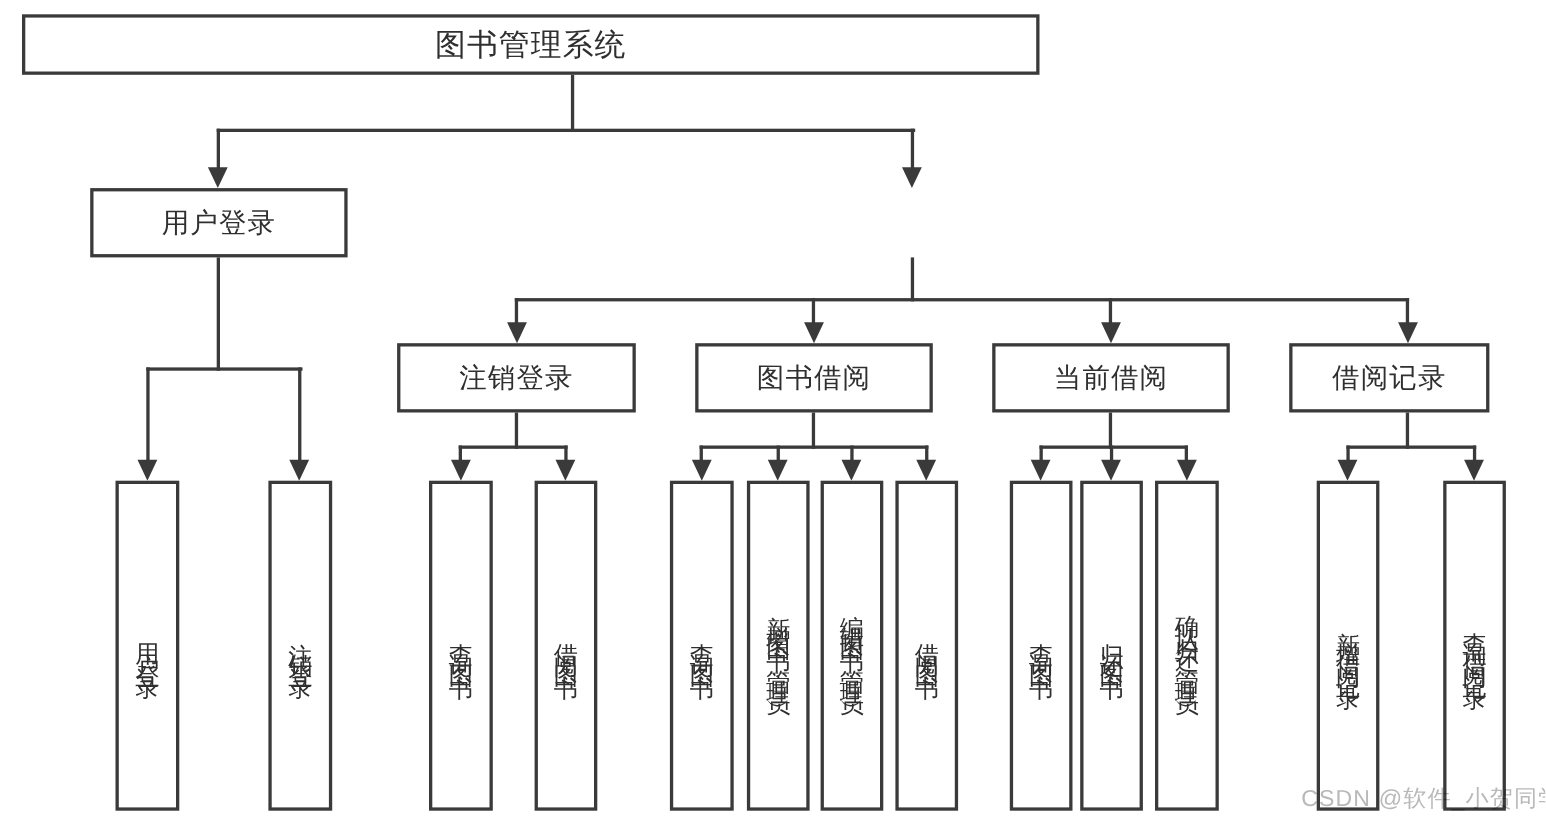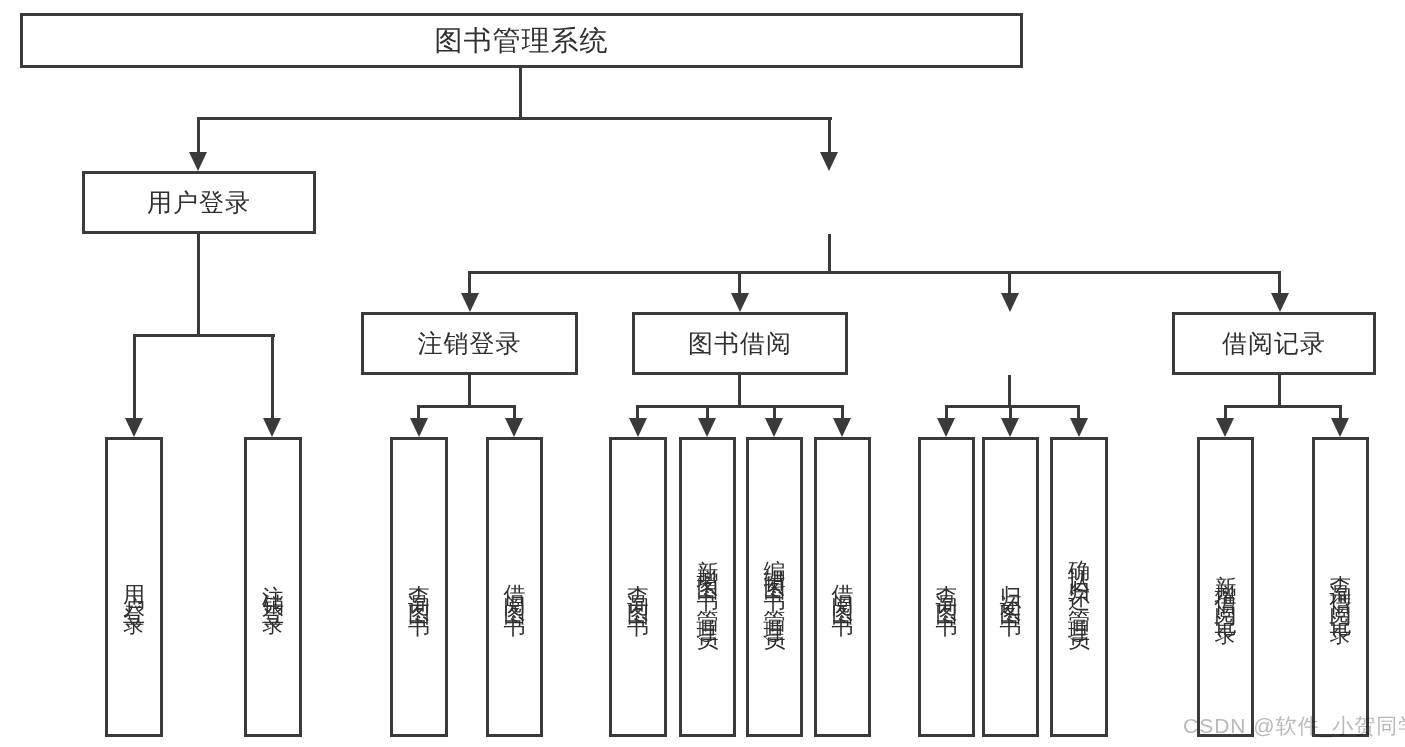--- a/index.html
+++ b/index.html
@@ -38,7 +38,7 @@
 
 <div class="canvas">
 
-  <div class="box root" style="left:20px;top:13px;width:1003px;height:55px;">
+  <div class="box root" style="left:20px;top:13px;width:925px;height:55px;">
     <span>图书管理系统</span>
   </div>
 

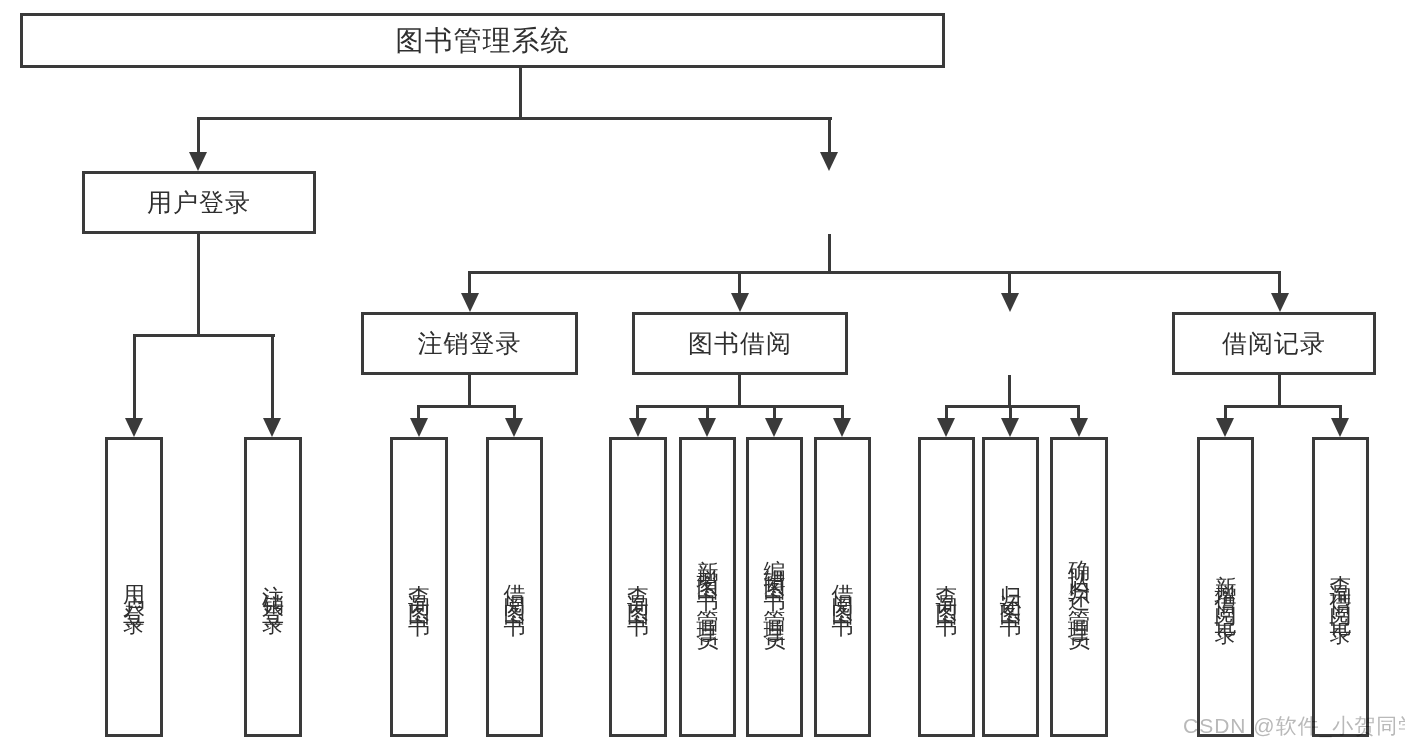--- a/index.html
+++ b/index.html
@@ -76,6 +76,9 @@
   </div>
   <div class="box" style="left:632px;top:312px;width:216px;height:63px;">
     <span>图书借阅</span>
+  </div>
+  <div class="box" style="left:902px;top:312px;width:216px;height:63px;">
+    <span>当前借阅</span>
   </div>
   <div class="box" style="left:1172px;top:312px;width:204px;height:63px;">
     <span>借阅记录</span>

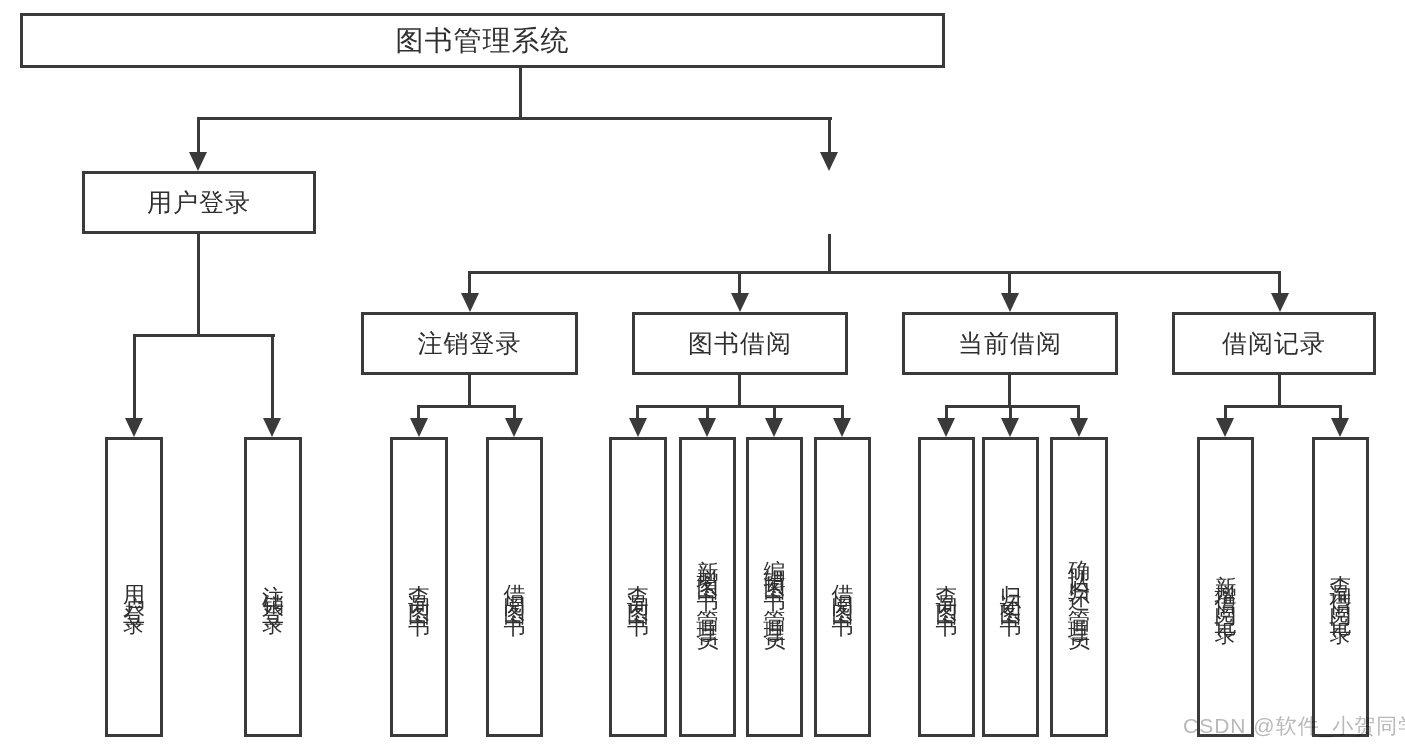--- a/index.html
+++ b/index.html
@@ -80,7 +80,7 @@
   <div class="box" style="left:902px;top:312px;width:216px;height:63px;">
     <span>当前借阅</span>
   </div>
-  <div class="box" style="left:1172px;top:312px;width:204px;height:63px;">
+  <div class="box" style="left:1172px;top:312px;width:182px;height:63px;">
     <span>借阅记录</span>
   </div>
 

